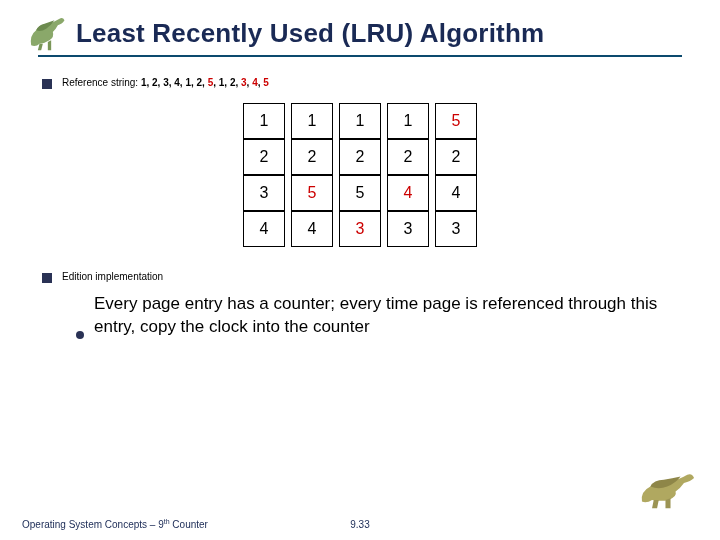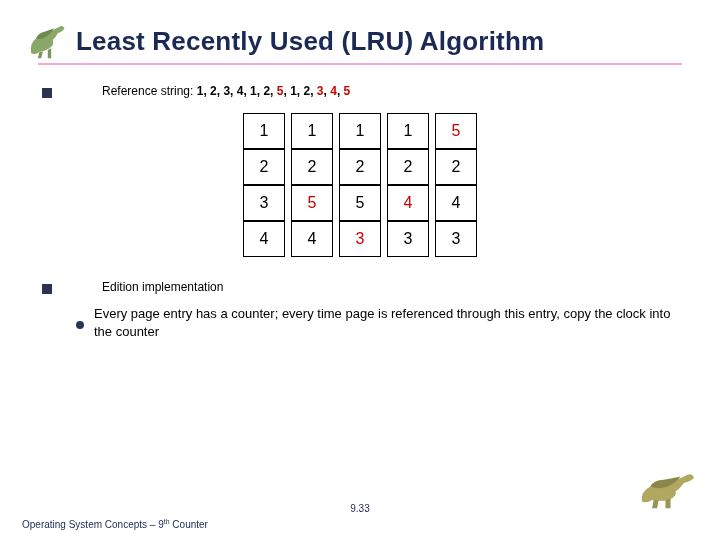--- a/index.html
+++ b/index.html
@@ -19,10 +19,9 @@
   }
   .header {
     position: relative;
-    border-bottom: 2px solid #f9a8d4;
+    border-bottom: 2px solid #0c4a6e;
     padding-bottom: 6px;
     margin-bottom: 18px;
-    margin-top: 8px;
   }
   .dino-left {
     position: absolute;

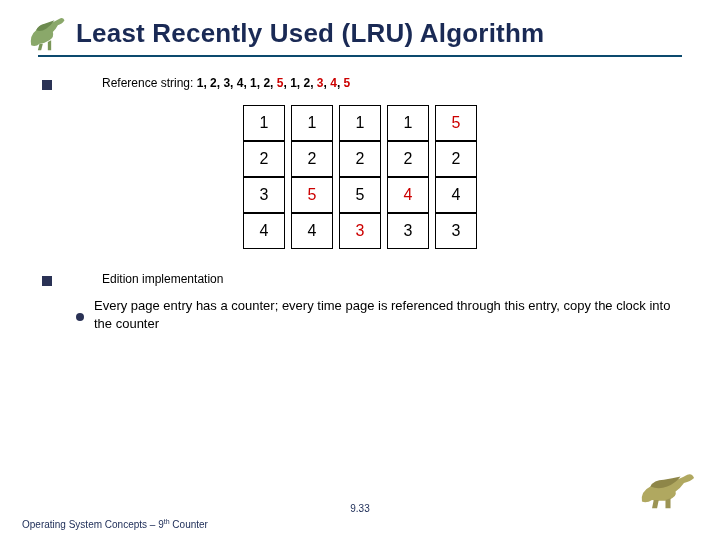--- a/index.html
+++ b/index.html
@@ -42,11 +42,10 @@
   }
   .bullet-row {
     display: flex;
-    align-items: center;
+    align-items: flex-end;
     margin-bottom: 10px;
-    font-size: 12px;
+    font-size: 10px;
     color: #000;
-    gap: 40px;
   }
   .sq-bullet {
     width: 10px;

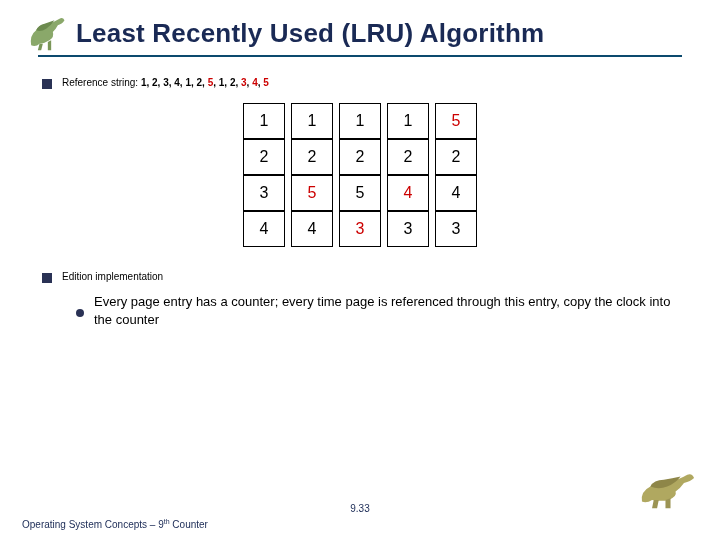--- a/index.html
+++ b/index.html
@@ -85,9 +85,9 @@
   }
   .sub-row {
     display: flex;
-    align-items: center;
+    align-items: flex-end;
     margin-bottom: 14px;
-    font-size: 13px;
+    font-size: 17px;
     line-height: 1.35;
   }
   .dot-bullet {

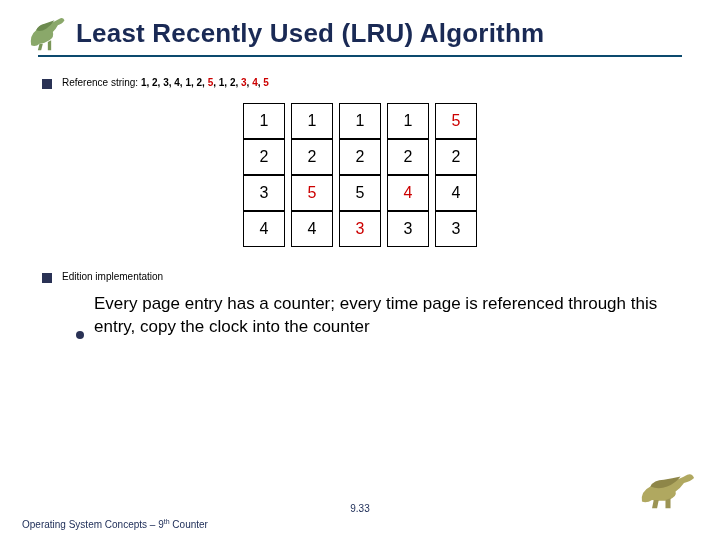--- a/index.html
+++ b/index.html
@@ -116,7 +116,7 @@
     position: absolute;
     left: 50%;
     transform: translateX(-50%);
-    bottom: 16px;
+    bottom: 0;
   }
   .footer-right { color: #1a2a55; }
   .dino-right {

